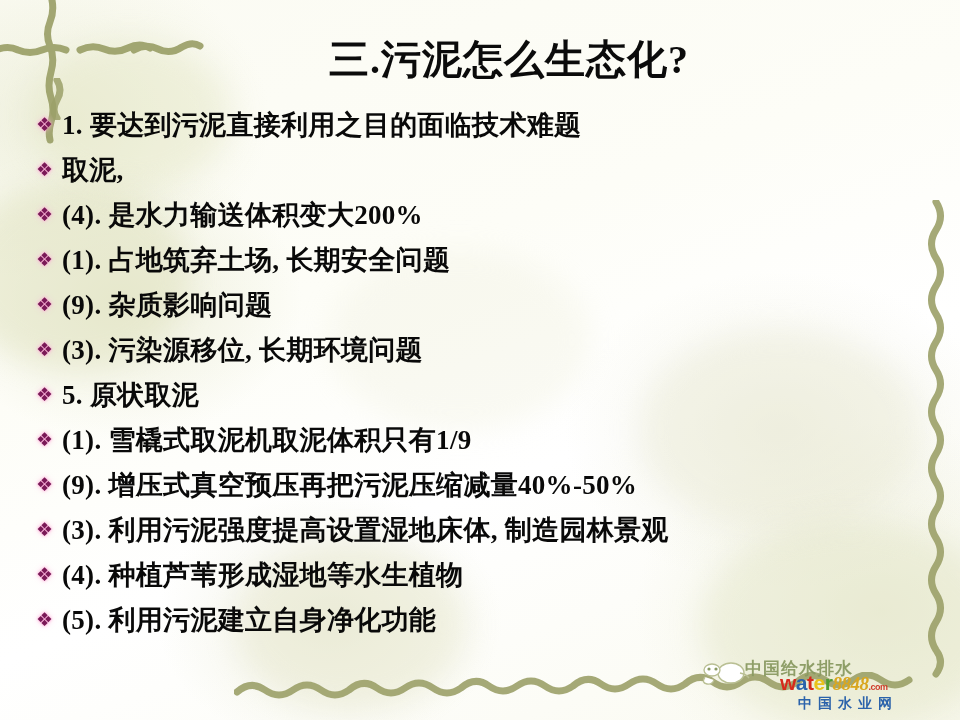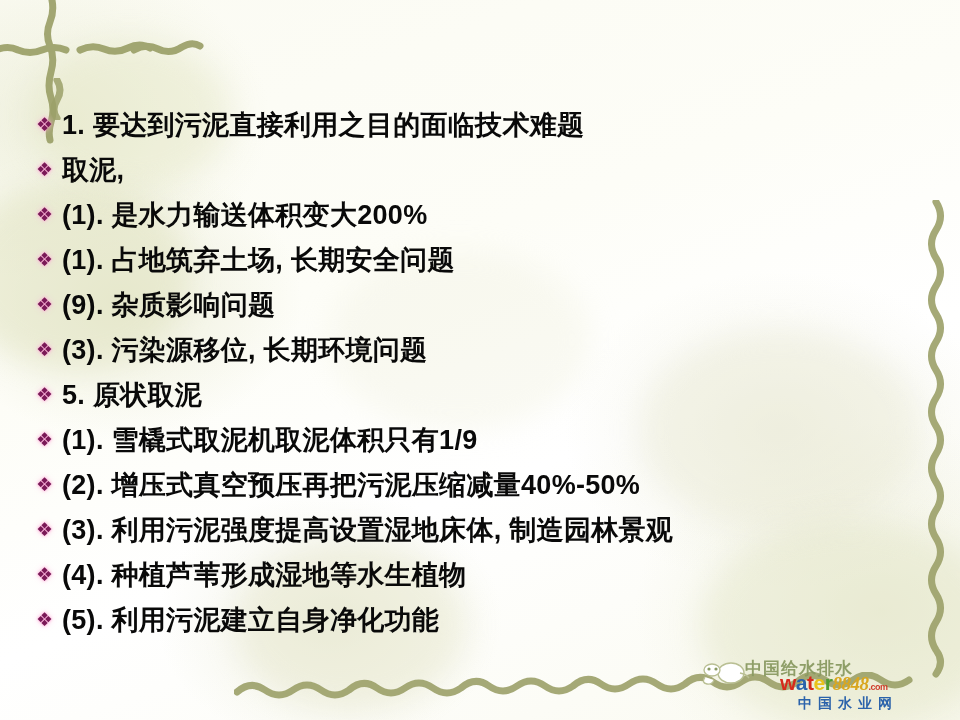--- a/index.html
+++ b/index.html
@@ -142,6 +142,7 @@
     </g>
   </svg>
 
+  <div id="title">三.污泥怎么生态化?</div>
 
   <div id="list">
 

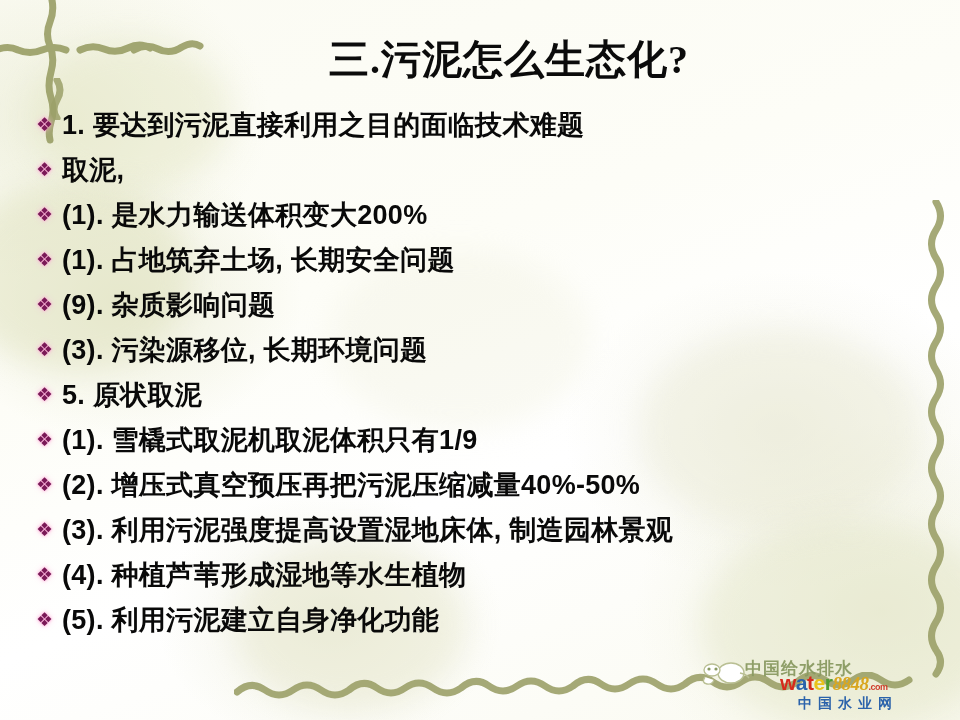--- a/index.html
+++ b/index.html
@@ -56,7 +56,7 @@
   }
   .txt{
     flex:1 1 auto;
-    font-family:Liberation Sans, sans-serif;
+    font-family:Liberation Serif, serif;
     font-weight:bold;
     font-size:27px;
     line-height:44px;

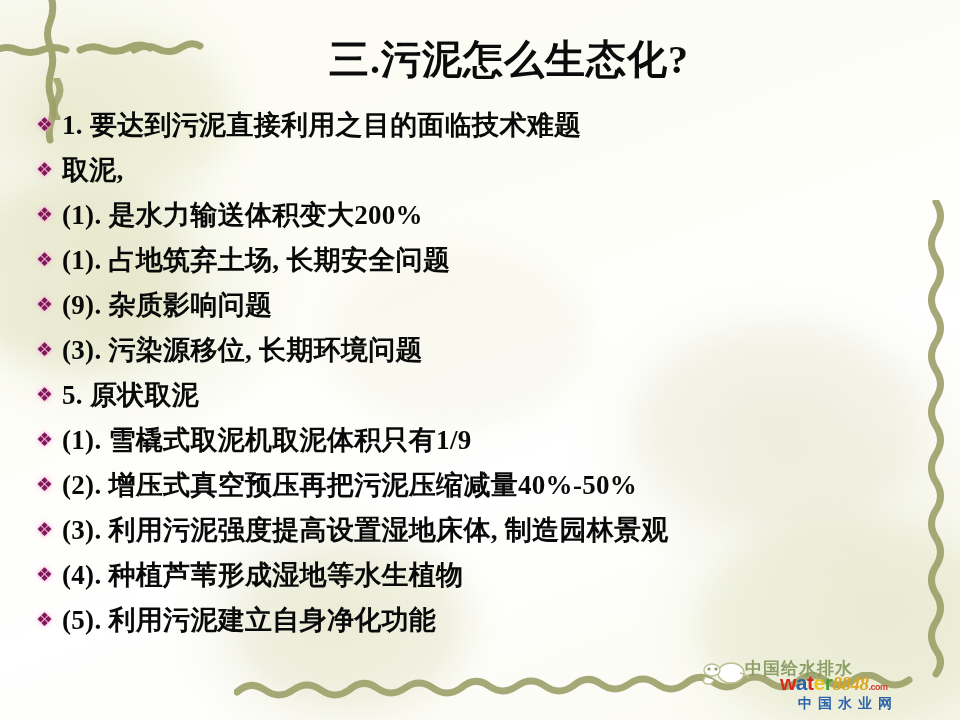--- a/index.html
+++ b/index.html
@@ -158,7 +158,7 @@
 
     <div class="row">
       <div class="bullet">❖</div>
-      <div class="txt">(1). 是水力输送体积变大200%</div>
+      <div class="txt">(4). 是水力输送体积变大200%</div>
     </div>
 
     <div class="row">

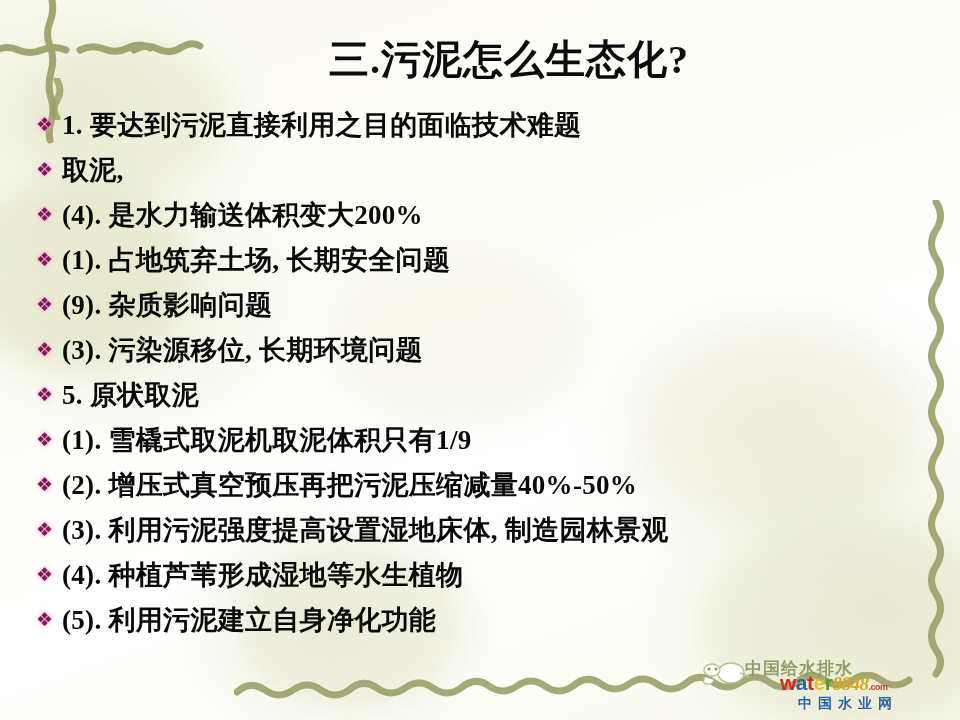--- a/index.html
+++ b/index.html
@@ -188,7 +188,7 @@
 
     <div class="row">
       <div class="bullet">❖</div>
-      <div class="txt">(2). 增压式真空预压再把污泥压缩减量40%-50%</div>
+      <div class="txt">(9). 增压式真空预压再把污泥压缩减量40%-50%</div>
     </div>
 
     <div class="row">

